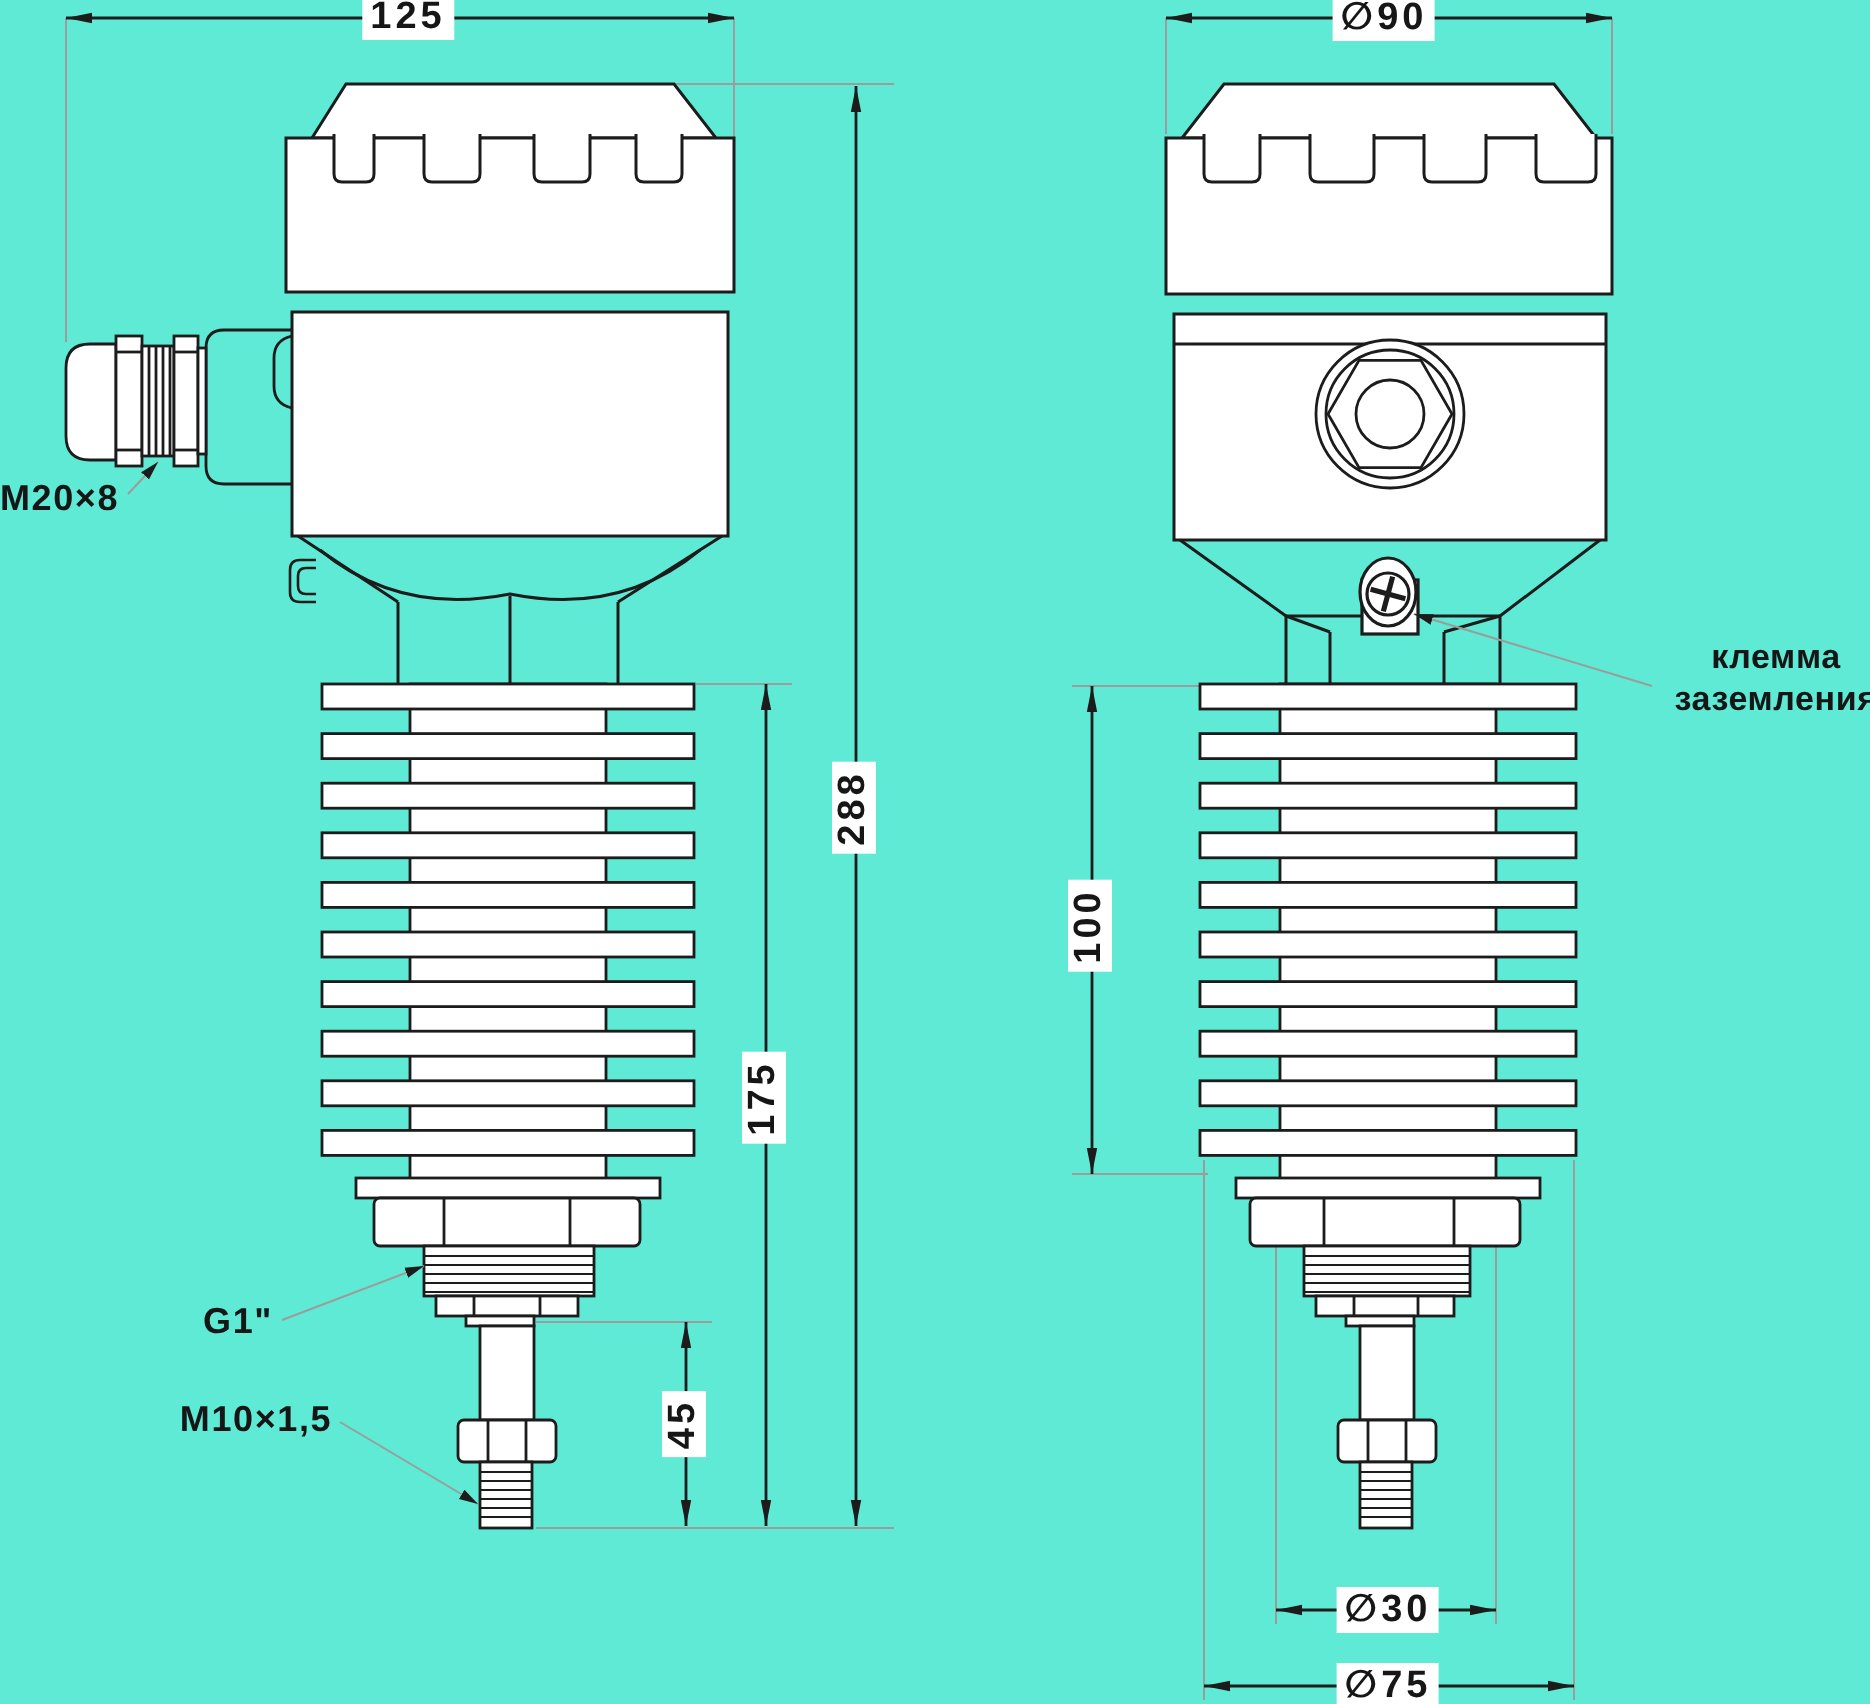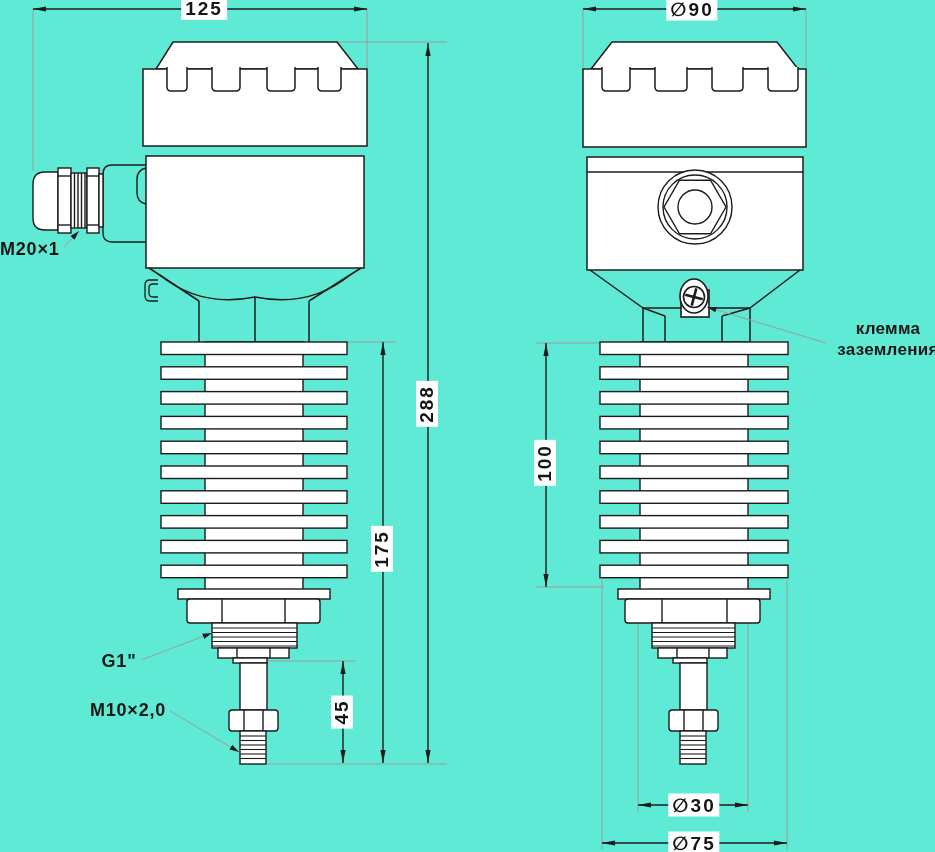--- a/index.html
+++ b/index.html
@@ -264,7 +264,7 @@
   <div class="lbl dim" style="left:694px;top:805px">∅30</div>
   <div class="lbl dim" style="left:694px;top:843px">∅75</div>
 
-  <div class="lbl callout tl" style="left:0px;top:239px">M20×1</div>
+  <div class="lbl callout tl" style="left:0px;top:239px">M20×8</div>
   <div class="lbl callout" style="left:119px;top:661px">G1"</div>
   <div class="lbl callout" style="left:128px;top:710px">M10×2,0</div>
 

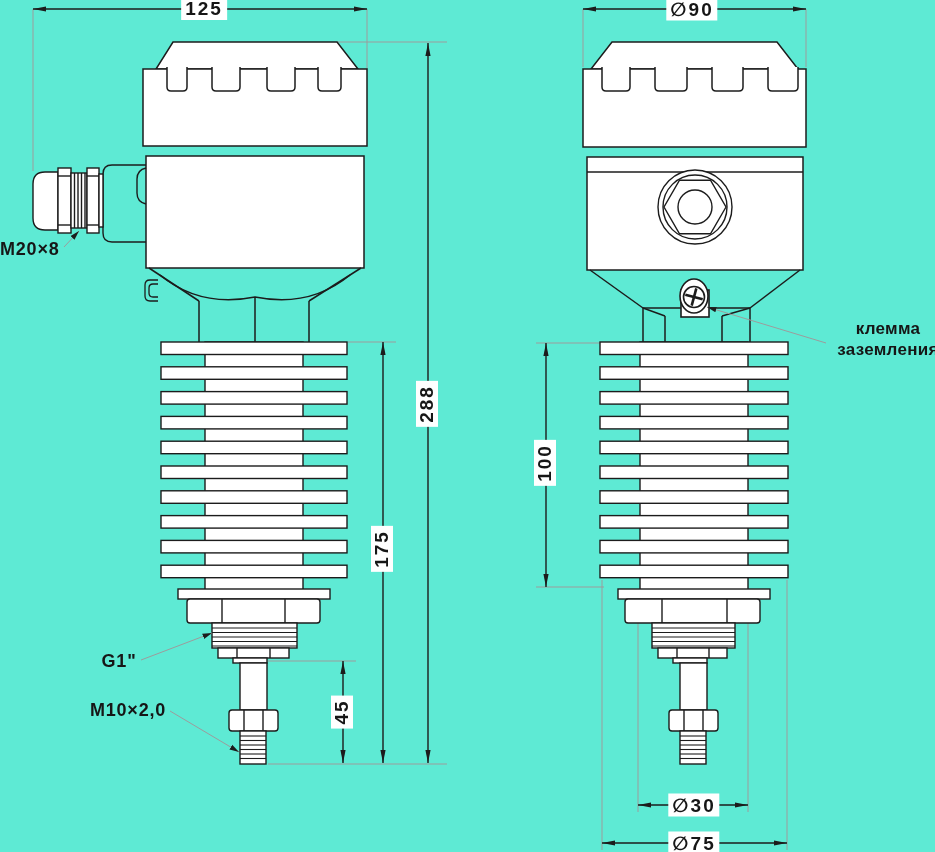--- a/index.html
+++ b/index.html
@@ -266,7 +266,7 @@
 
   <div class="lbl callout tl" style="left:0px;top:239px">M20×8</div>
   <div class="lbl callout" style="left:119px;top:661px">G1"</div>
-  <div class="lbl callout" style="left:128px;top:710px">M10×2,0</div>
+  <div class="lbl callout" style="left:128px;top:710px">M10×1,5</div>
 
   <div class="lbl ground" style="left:888px;top:339px">
     <div>клемма</div>

